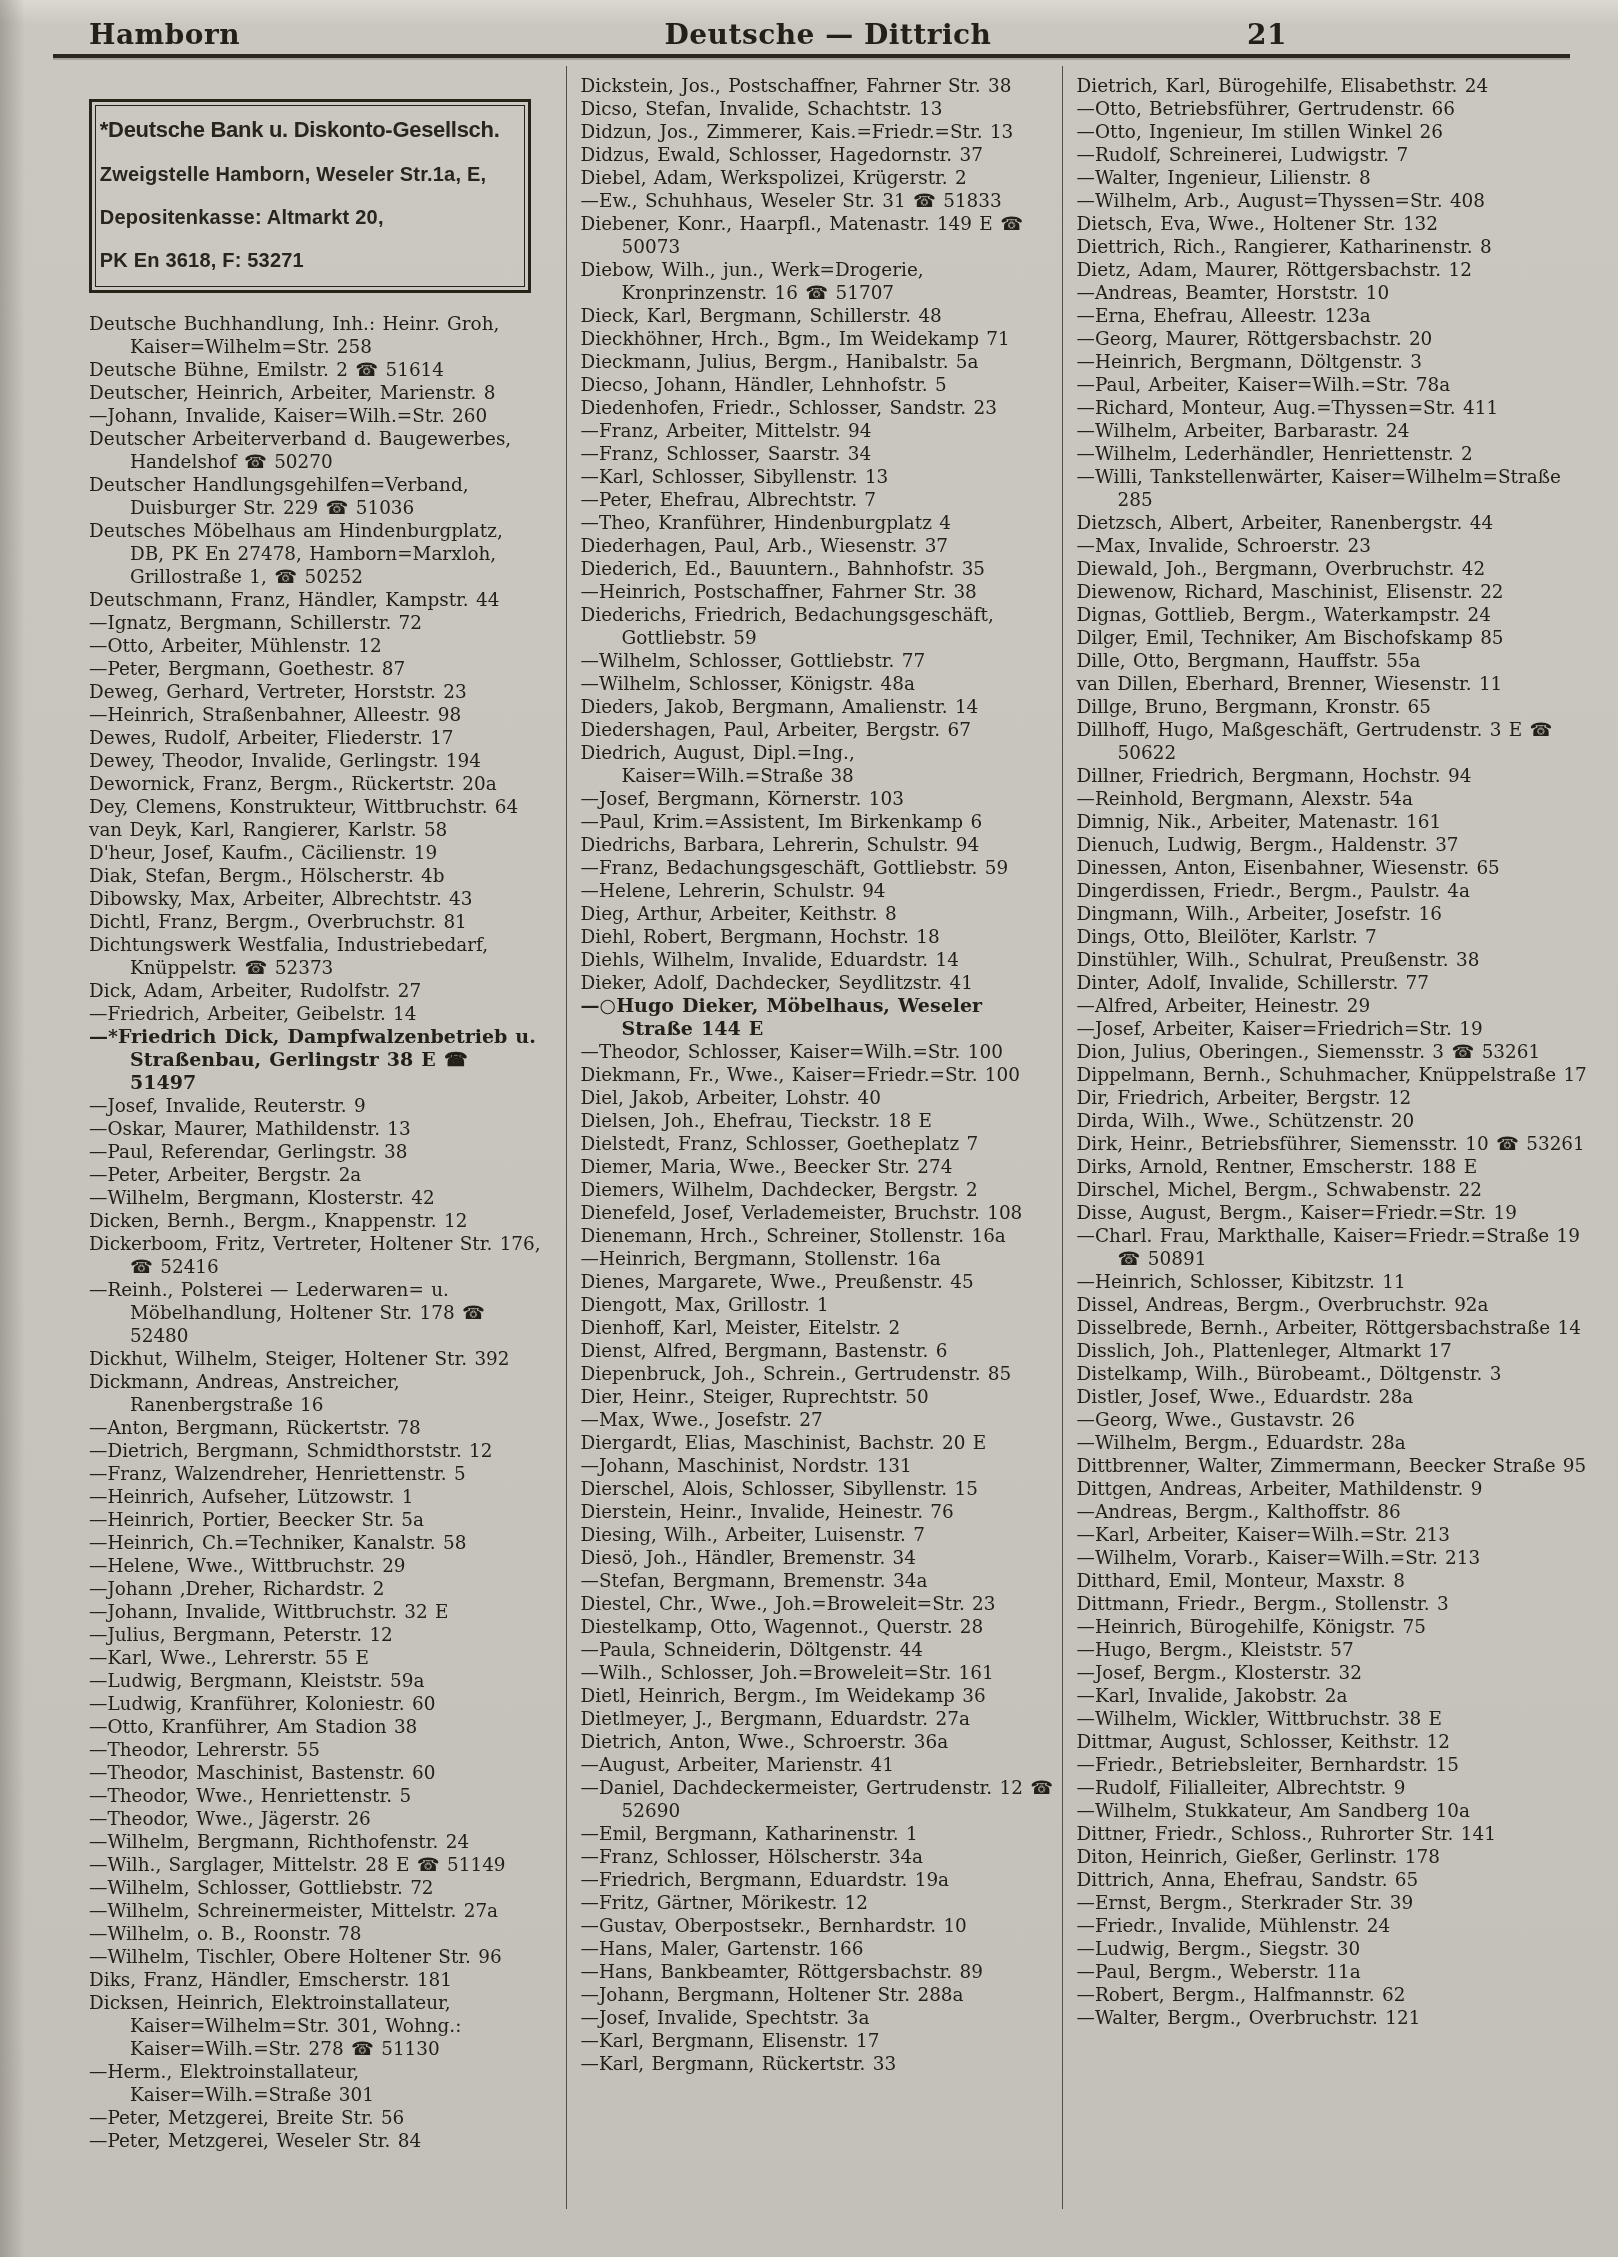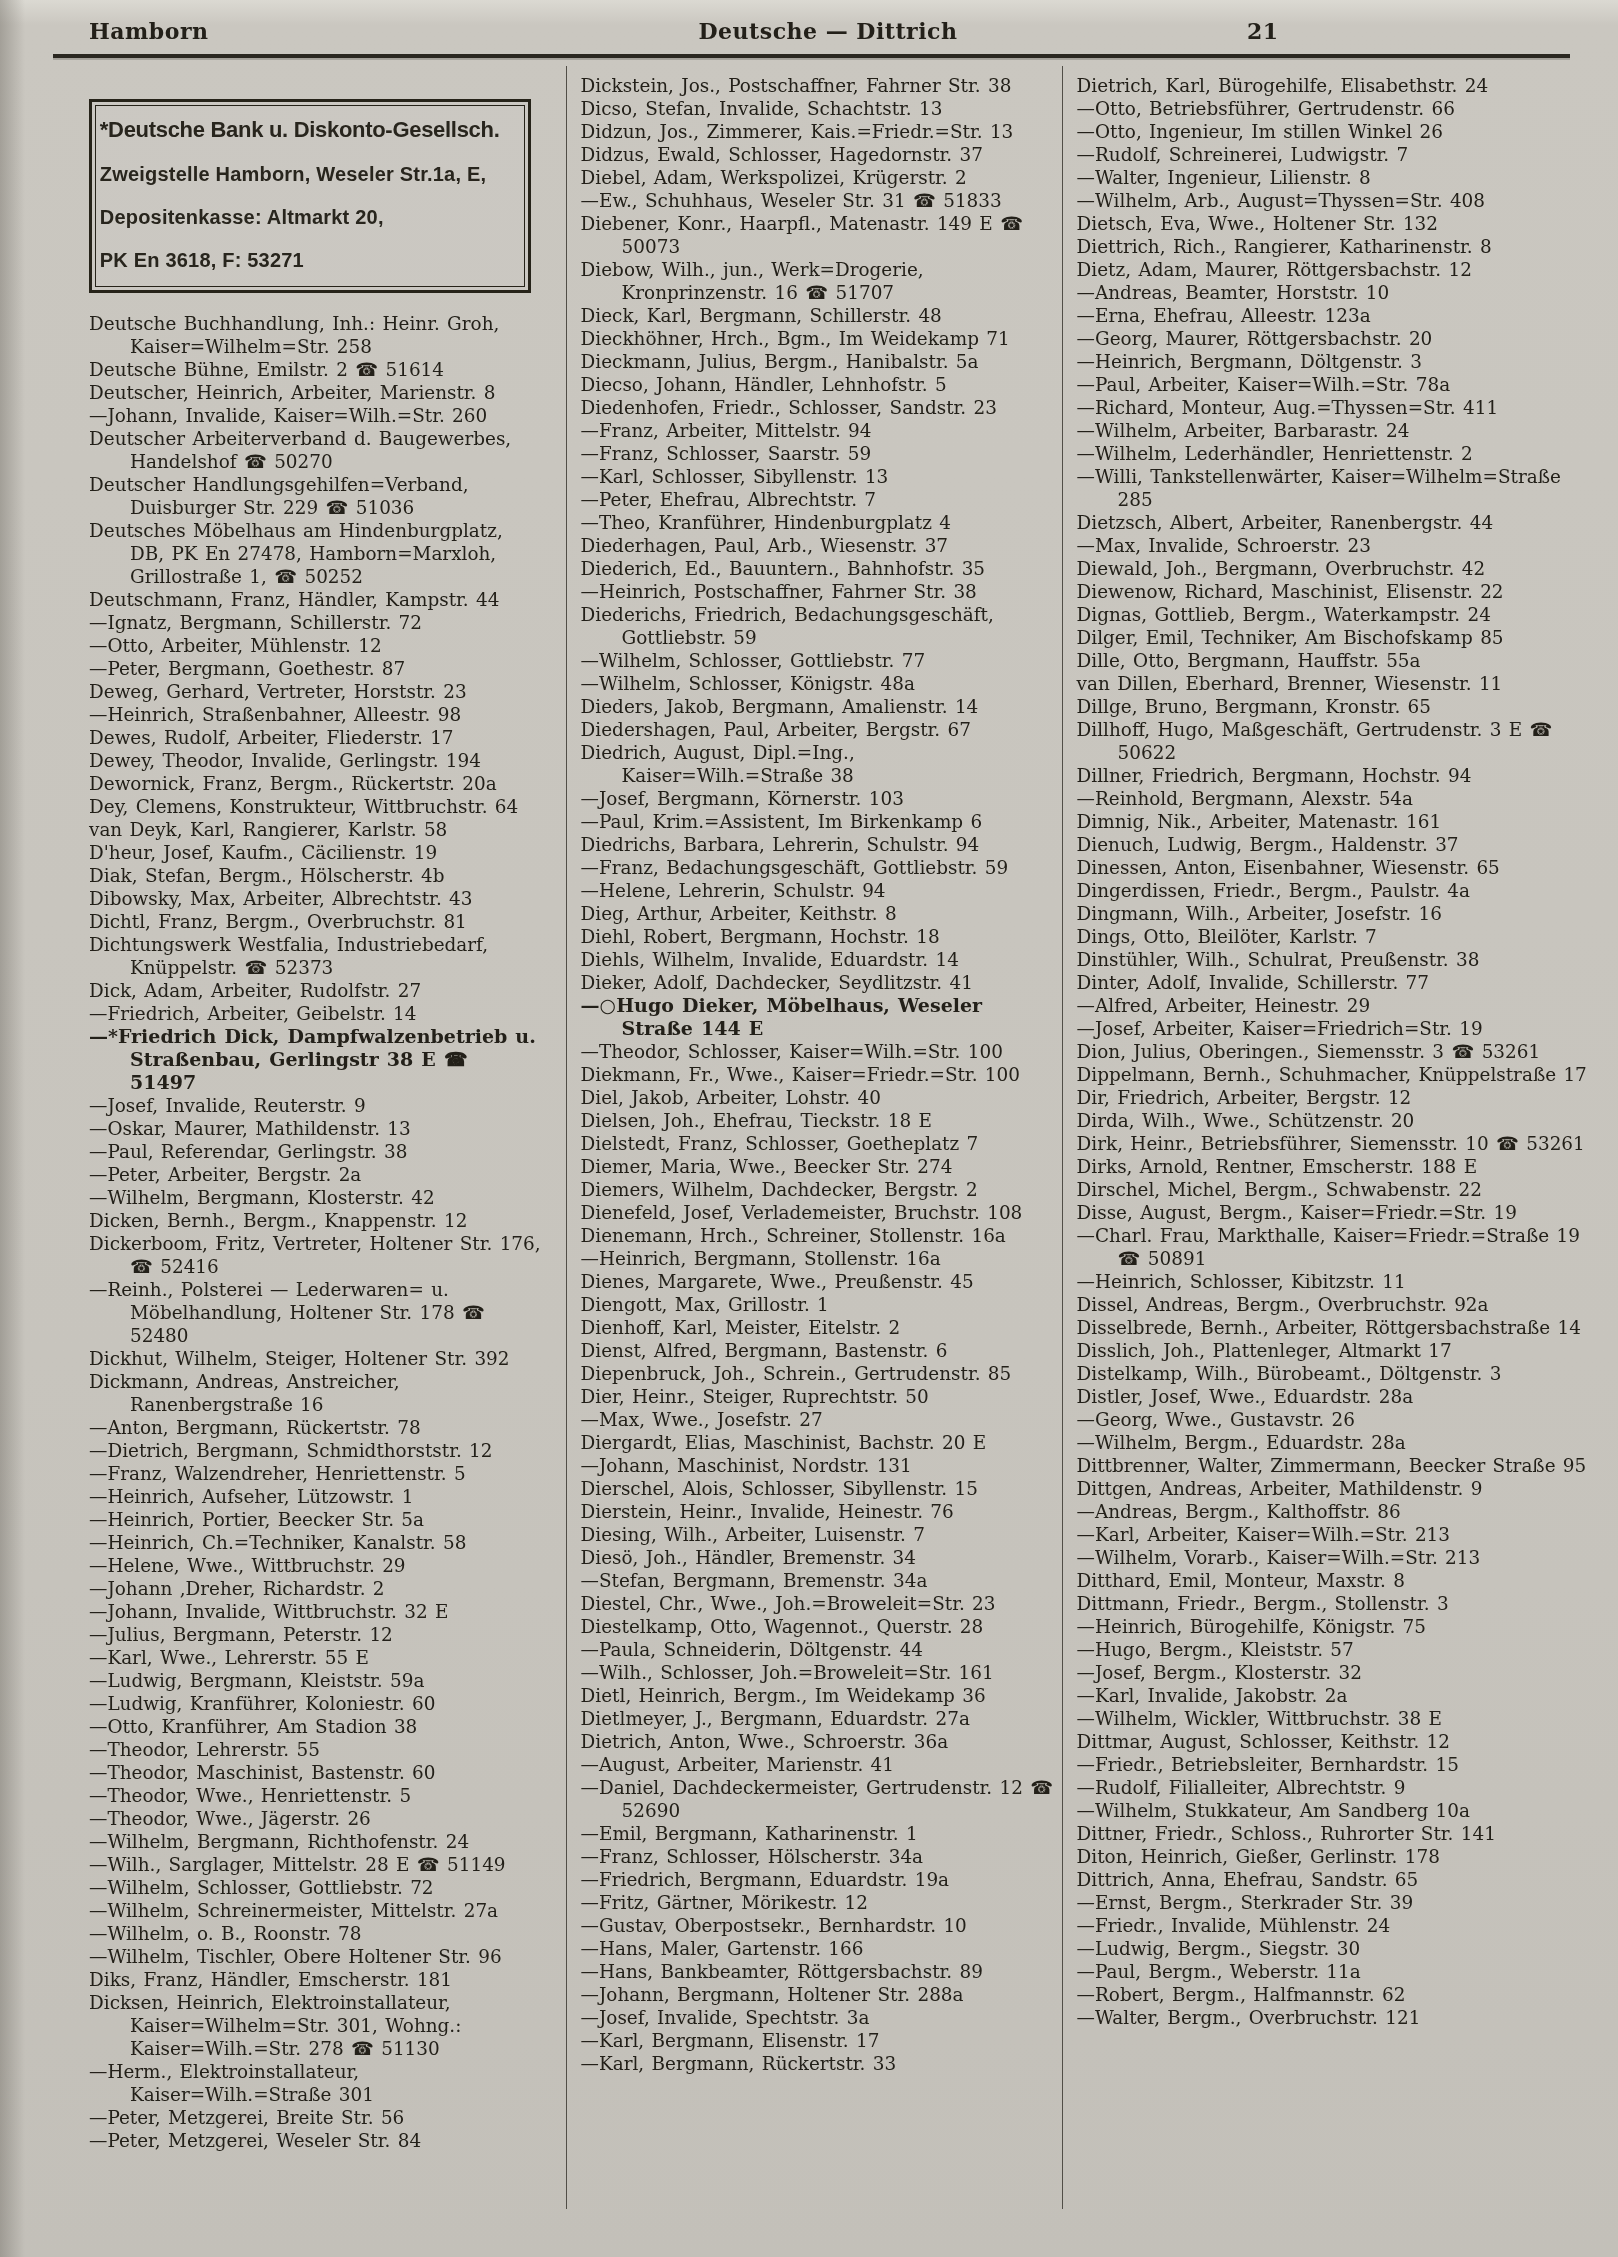--- a/index.html
+++ b/index.html
@@ -10,7 +10,7 @@
   .page:before{content:"";position:absolute;left:0;top:0;bottom:0;width:25px;
         background:linear-gradient(90deg,rgba(90,86,78,.35),rgba(90,86,78,0));}
   .hdr{position:absolute;top:17.5px;left:89px;right:52px;display:flex;align-items:baseline;
-       font-weight:bold;font-size:22px;letter-spacing:0.5px;}
+       font-weight:bold;font-size:28px;letter-spacing:0.5px;}
   .hdr .hl{width:320px;}
   .hdr .hc{flex:1;text-align:center;}
   .hdr .hr{width:320px;}

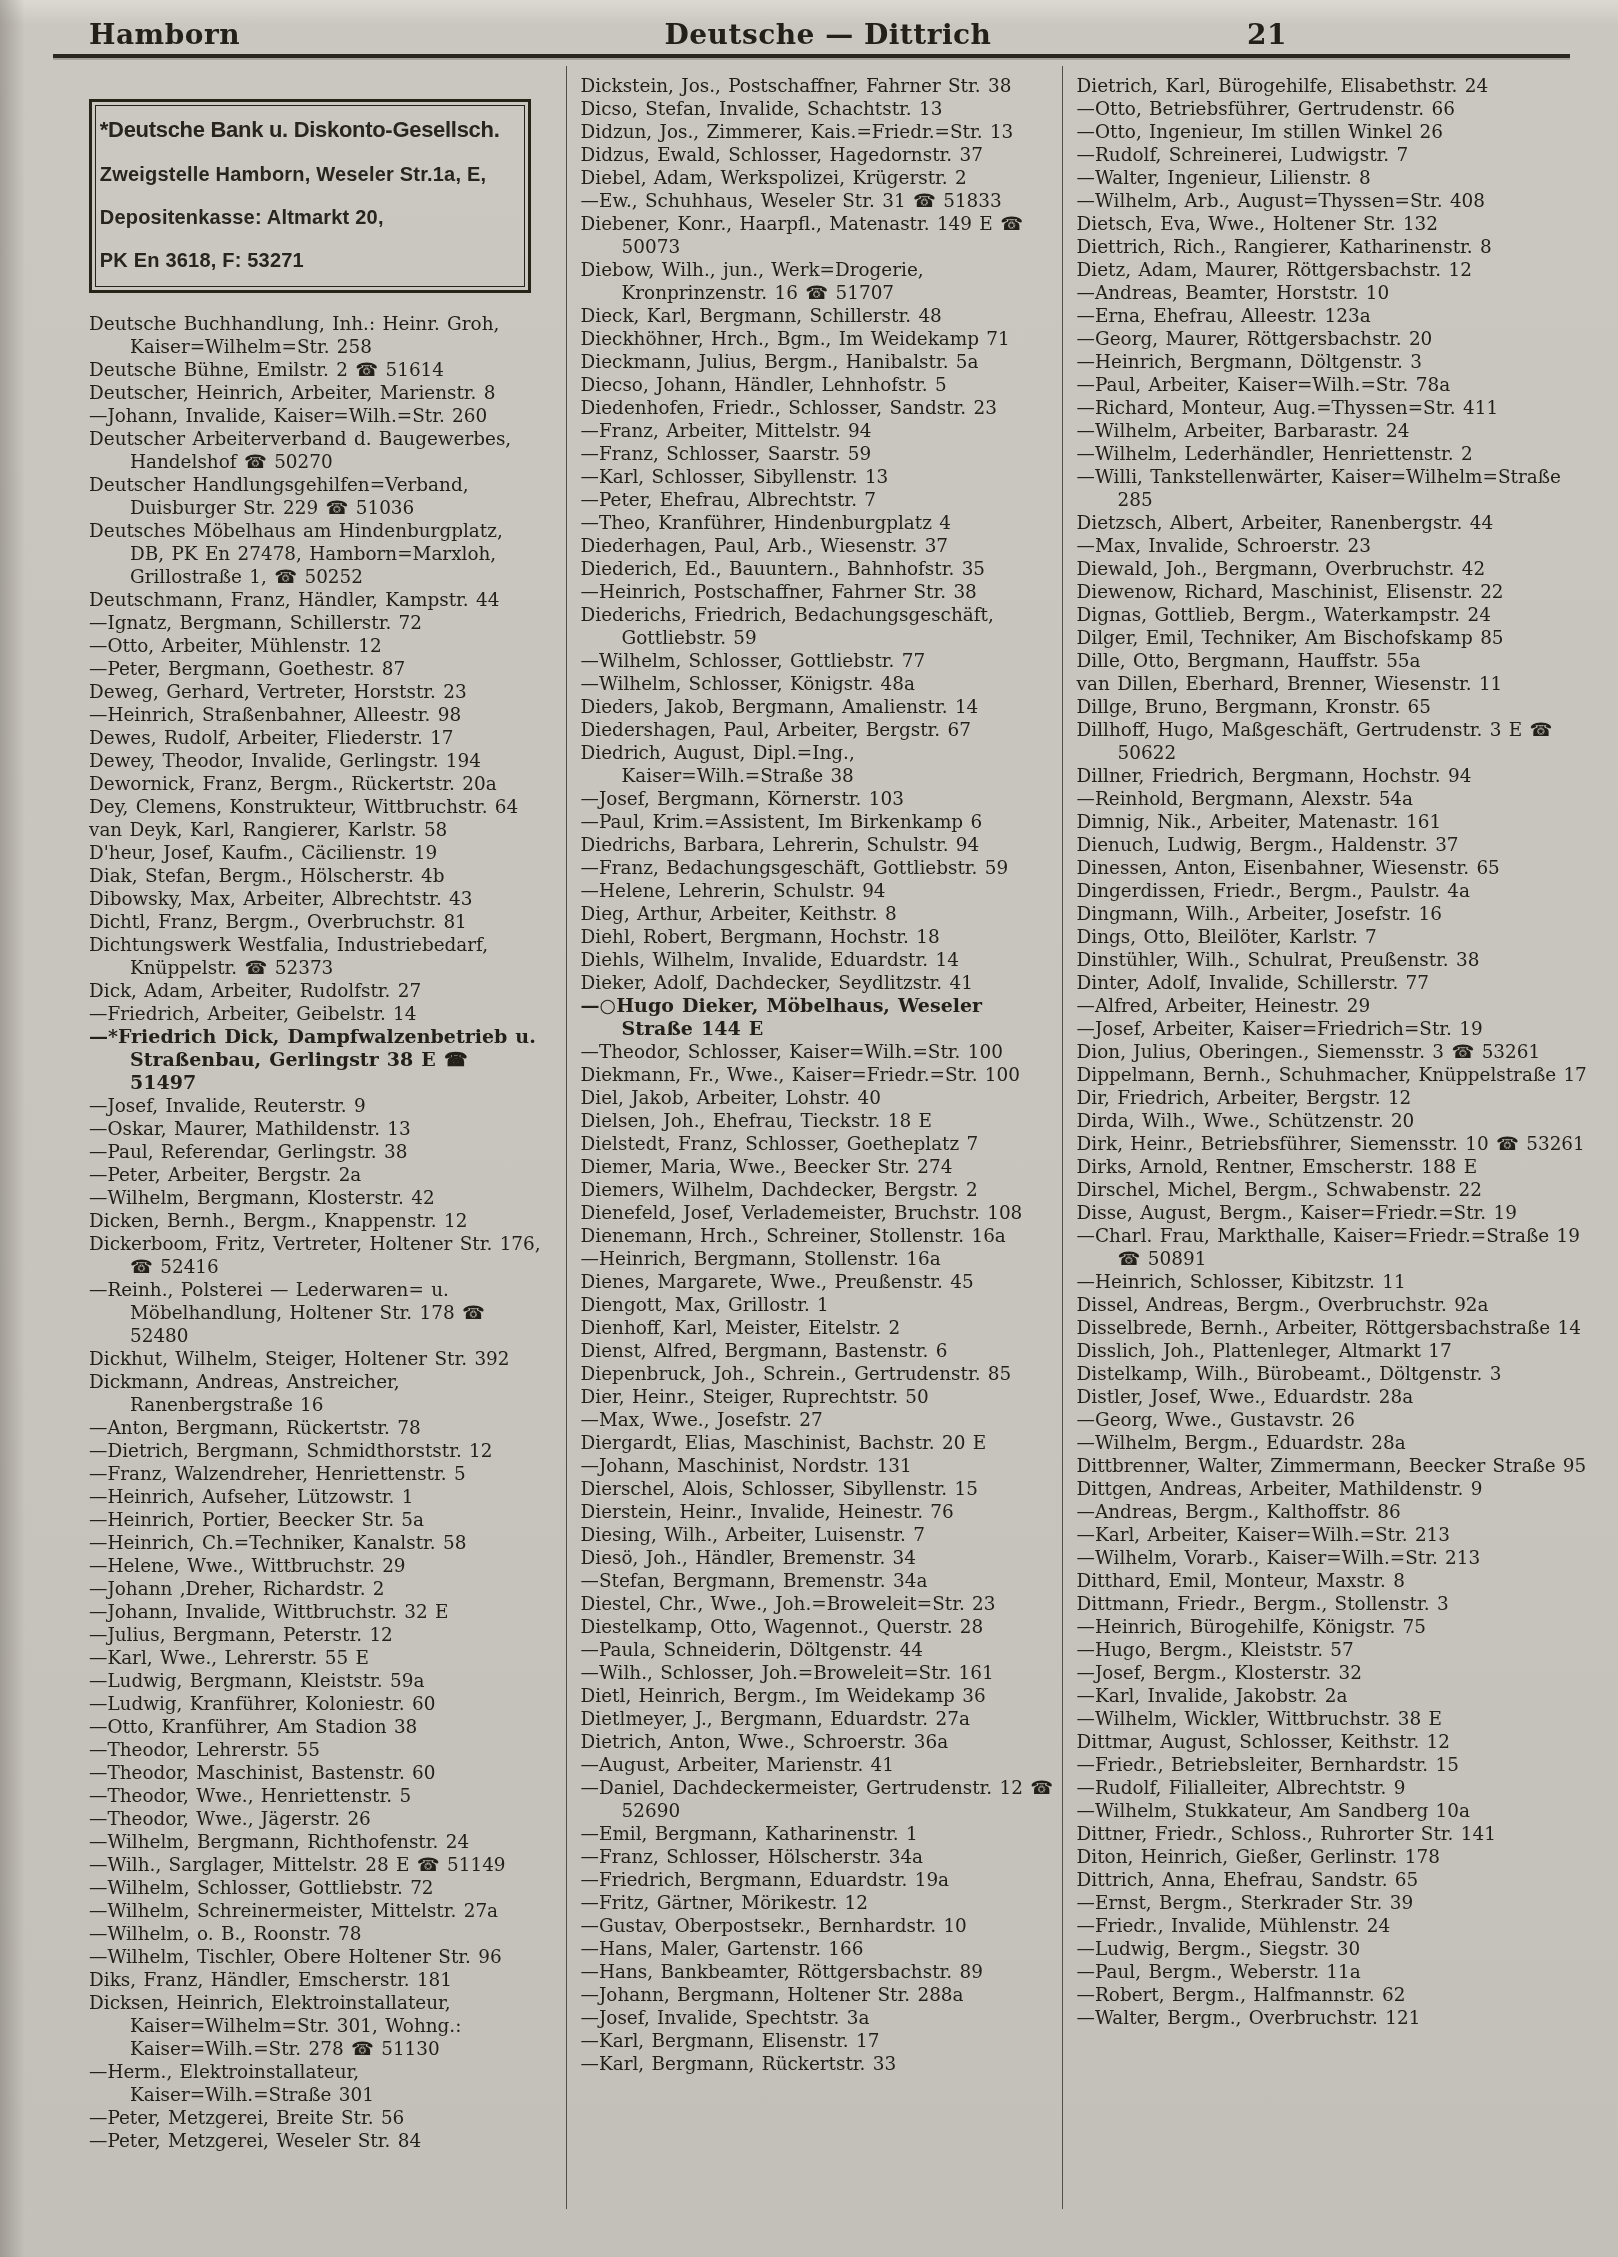--- a/index.html
+++ b/index.html
@@ -138,7 +138,7 @@
           <p class="entry">Diecso, Johann, Händler, Lehnhofstr. 5</p>
           <p class="entry">Diedenhofen, Friedr., Schlosser, Sandstr. 23</p>
           <p class="entry">—Franz, Arbeiter, Mittelstr. 94</p>
-          <p class="entry">—Franz, Schlosser, Saarstr. 59</p>
+          <p class="entry">—Franz, Schlosser, Saarstr. 34</p>
           <p class="entry">—Karl, Schlosser, Sibyllenstr. 13</p>
           <p class="entry">—Peter, Ehefrau, Albrechtstr. 7</p>
           <p class="entry">—Theo, Kranführer, Hindenburgplatz 4</p>

